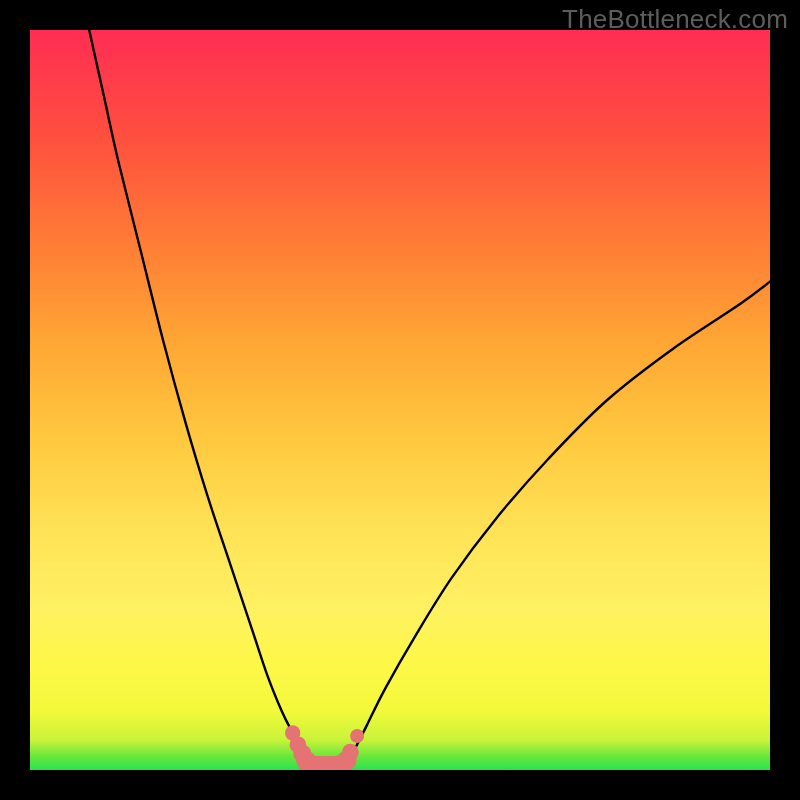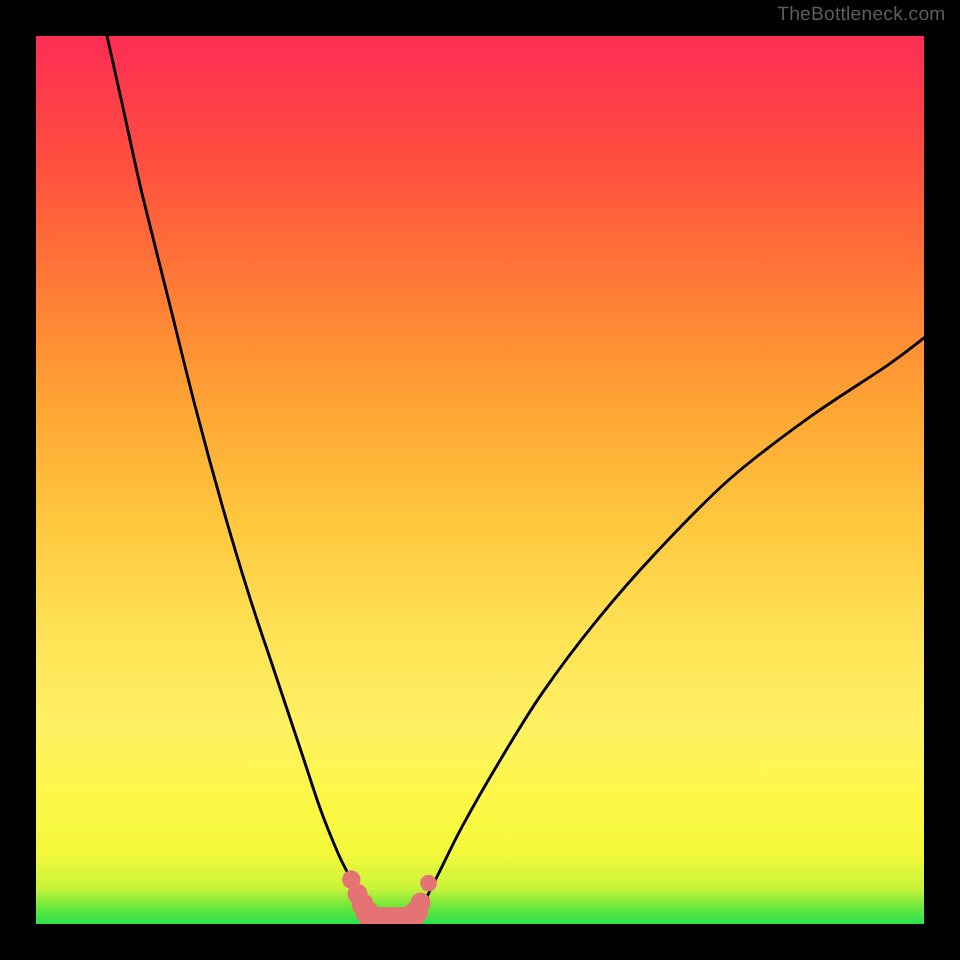--- a/index.html
+++ b/index.html
@@ -53,7 +53,7 @@
     position: absolute;
     top: 4px;
     right: 12px;
-    font-size: 16px;
+    font-size: 26px;
     color: #5d5d5d;
     font-weight: 400;
     letter-spacing: 0.2px;

